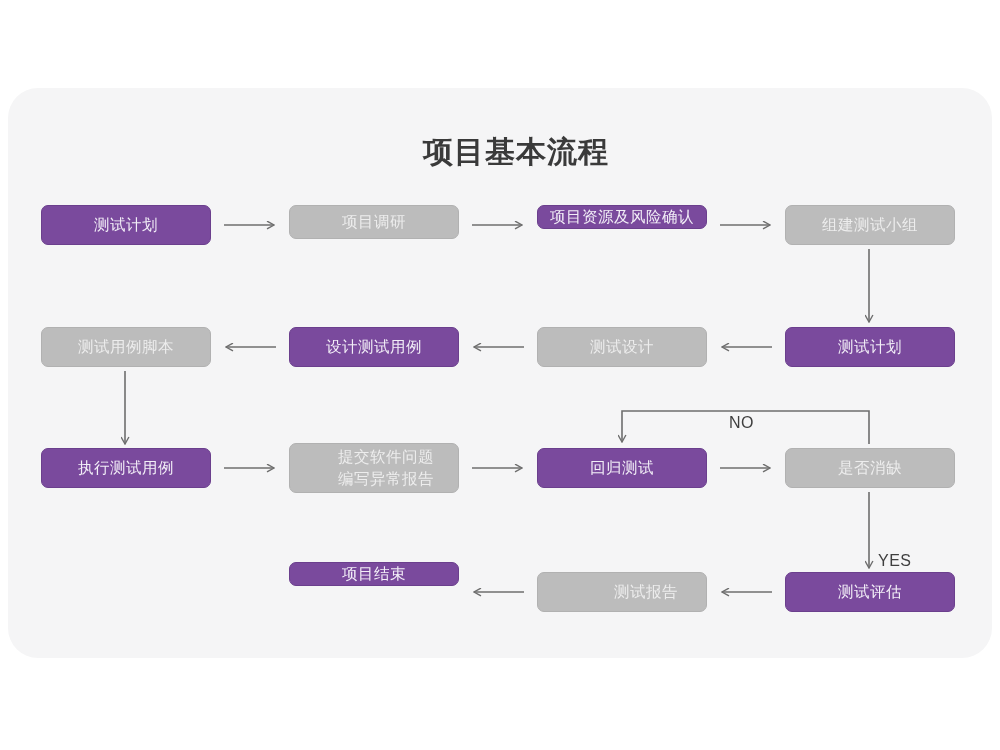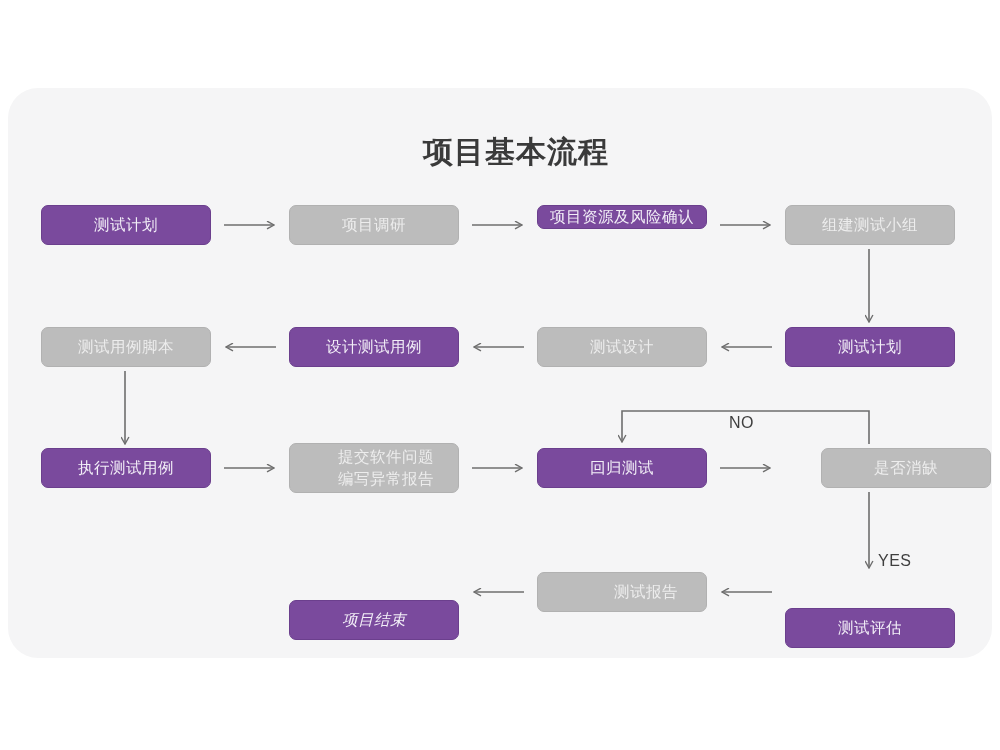--- a/index.html
+++ b/index.html
@@ -131,7 +131,7 @@
   <div class="node purple" style="left:41px; top:205px; width:170px; height:40px;">
     <span class="label">测试计划</span>
   </div>
-  <div class="node gray" style="left:289px; top:205px; width:170px; height:40px;">
+  <div class="node gray" style="left:289px; top:205px; width:170px; height:34px;">
     <span class="label">项目调研</span>
   </div>
   <div class="node purple" style="left:537px; top:205px; width:170px; height:24px;align-items:center;">

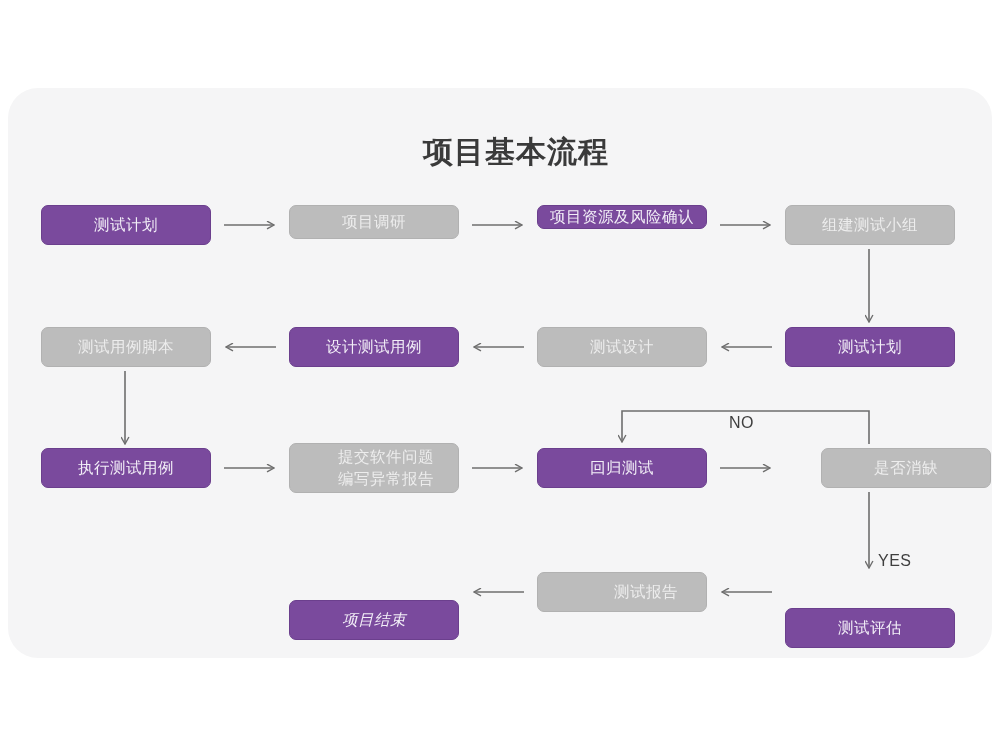--- a/index.html
+++ b/index.html
@@ -164,7 +164,7 @@
   <div class="node purple" style="left:537px; top:448px; width:170px; height:40px;">
     <span class="label">回归测试</span>
   </div>
-  <div class="node gray" style="left:785px; top:448px; width:170px; height:40px;margin-left:36px;">
+  <div class="node gray" style="left:785px; top:448px; width:170px; height:40px;">
     <span class="label">是否消缺</span>
   </div>
 

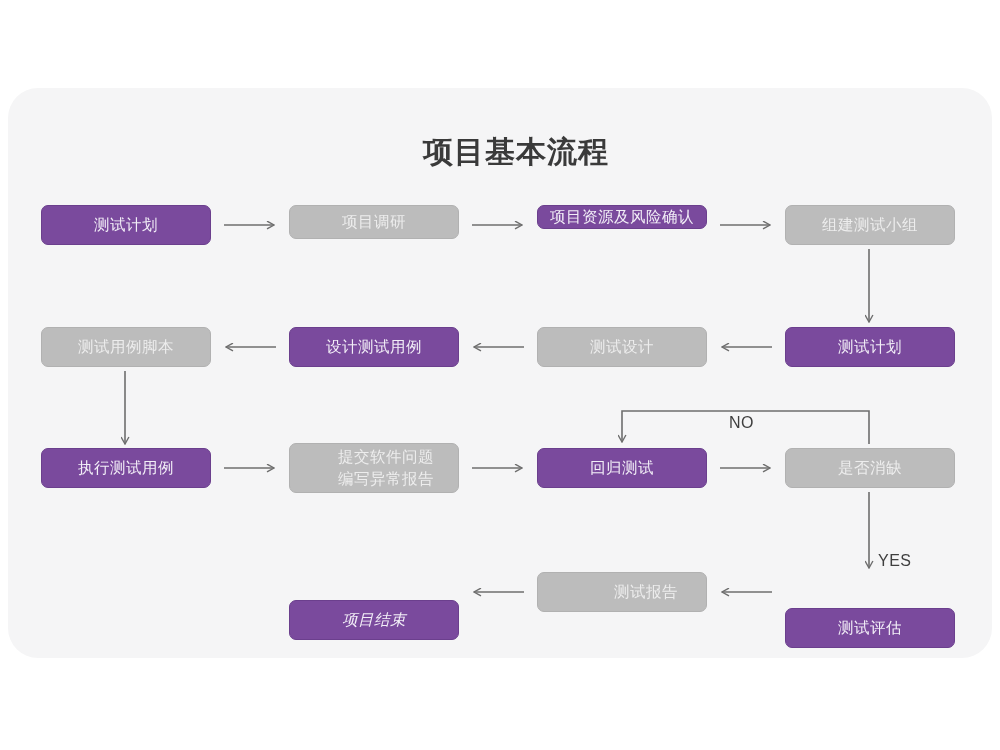--- a/index.html
+++ b/index.html
@@ -168,7 +168,7 @@
     <span class="label">是否消缺</span>
   </div>
 
-  <div class="node purple" style="left:289px; top:600px; width:170px; height:40px;font-style:italic;">
+  <div class="node purple" style="left:289px; top:562px; width:170px; height:24px;">
     <span class="label">项目结束</span>
   </div>
   <div class="node gray" style="left:537px; top:572px; width:170px; height:40px;padding-left:48px;">

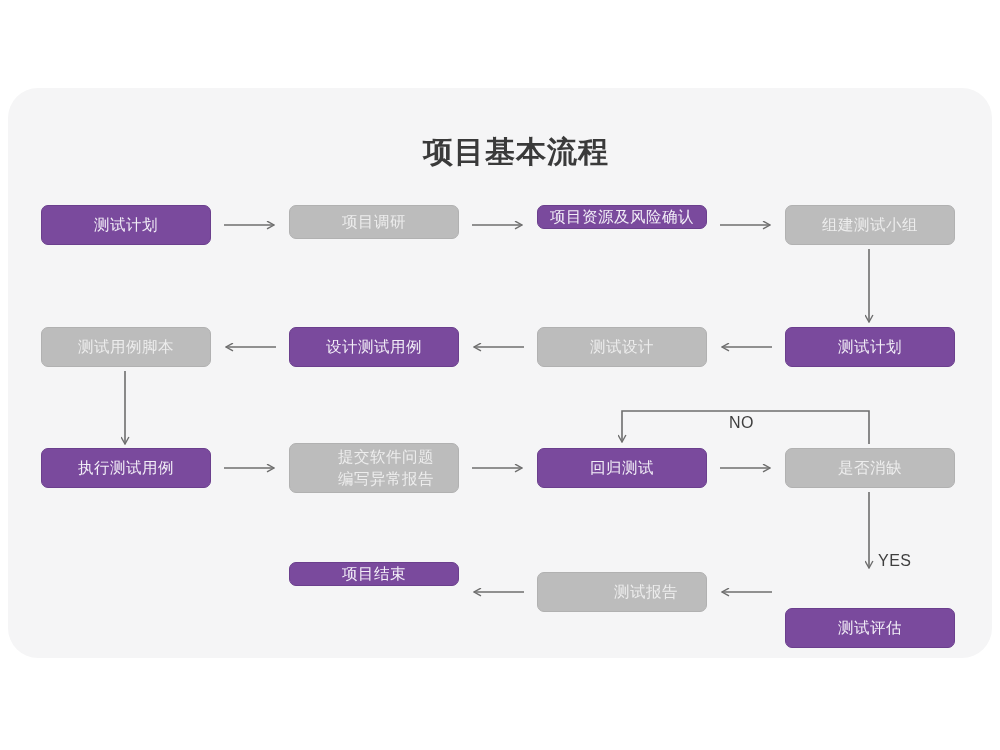--- a/index.html
+++ b/index.html
@@ -174,7 +174,7 @@
   <div class="node gray" style="left:537px; top:572px; width:170px; height:40px;padding-left:48px;">
     <span class="label">测试报告</span>
   </div>
-  <div class="node purple" style="left:785px; top:572px; width:170px; height:40px;margin-top:36px;">
+  <div class="node purple" style="left:785px; top:572px; width:170px; height:40px;">
     <span class="label">测试评估</span>
   </div>
 

